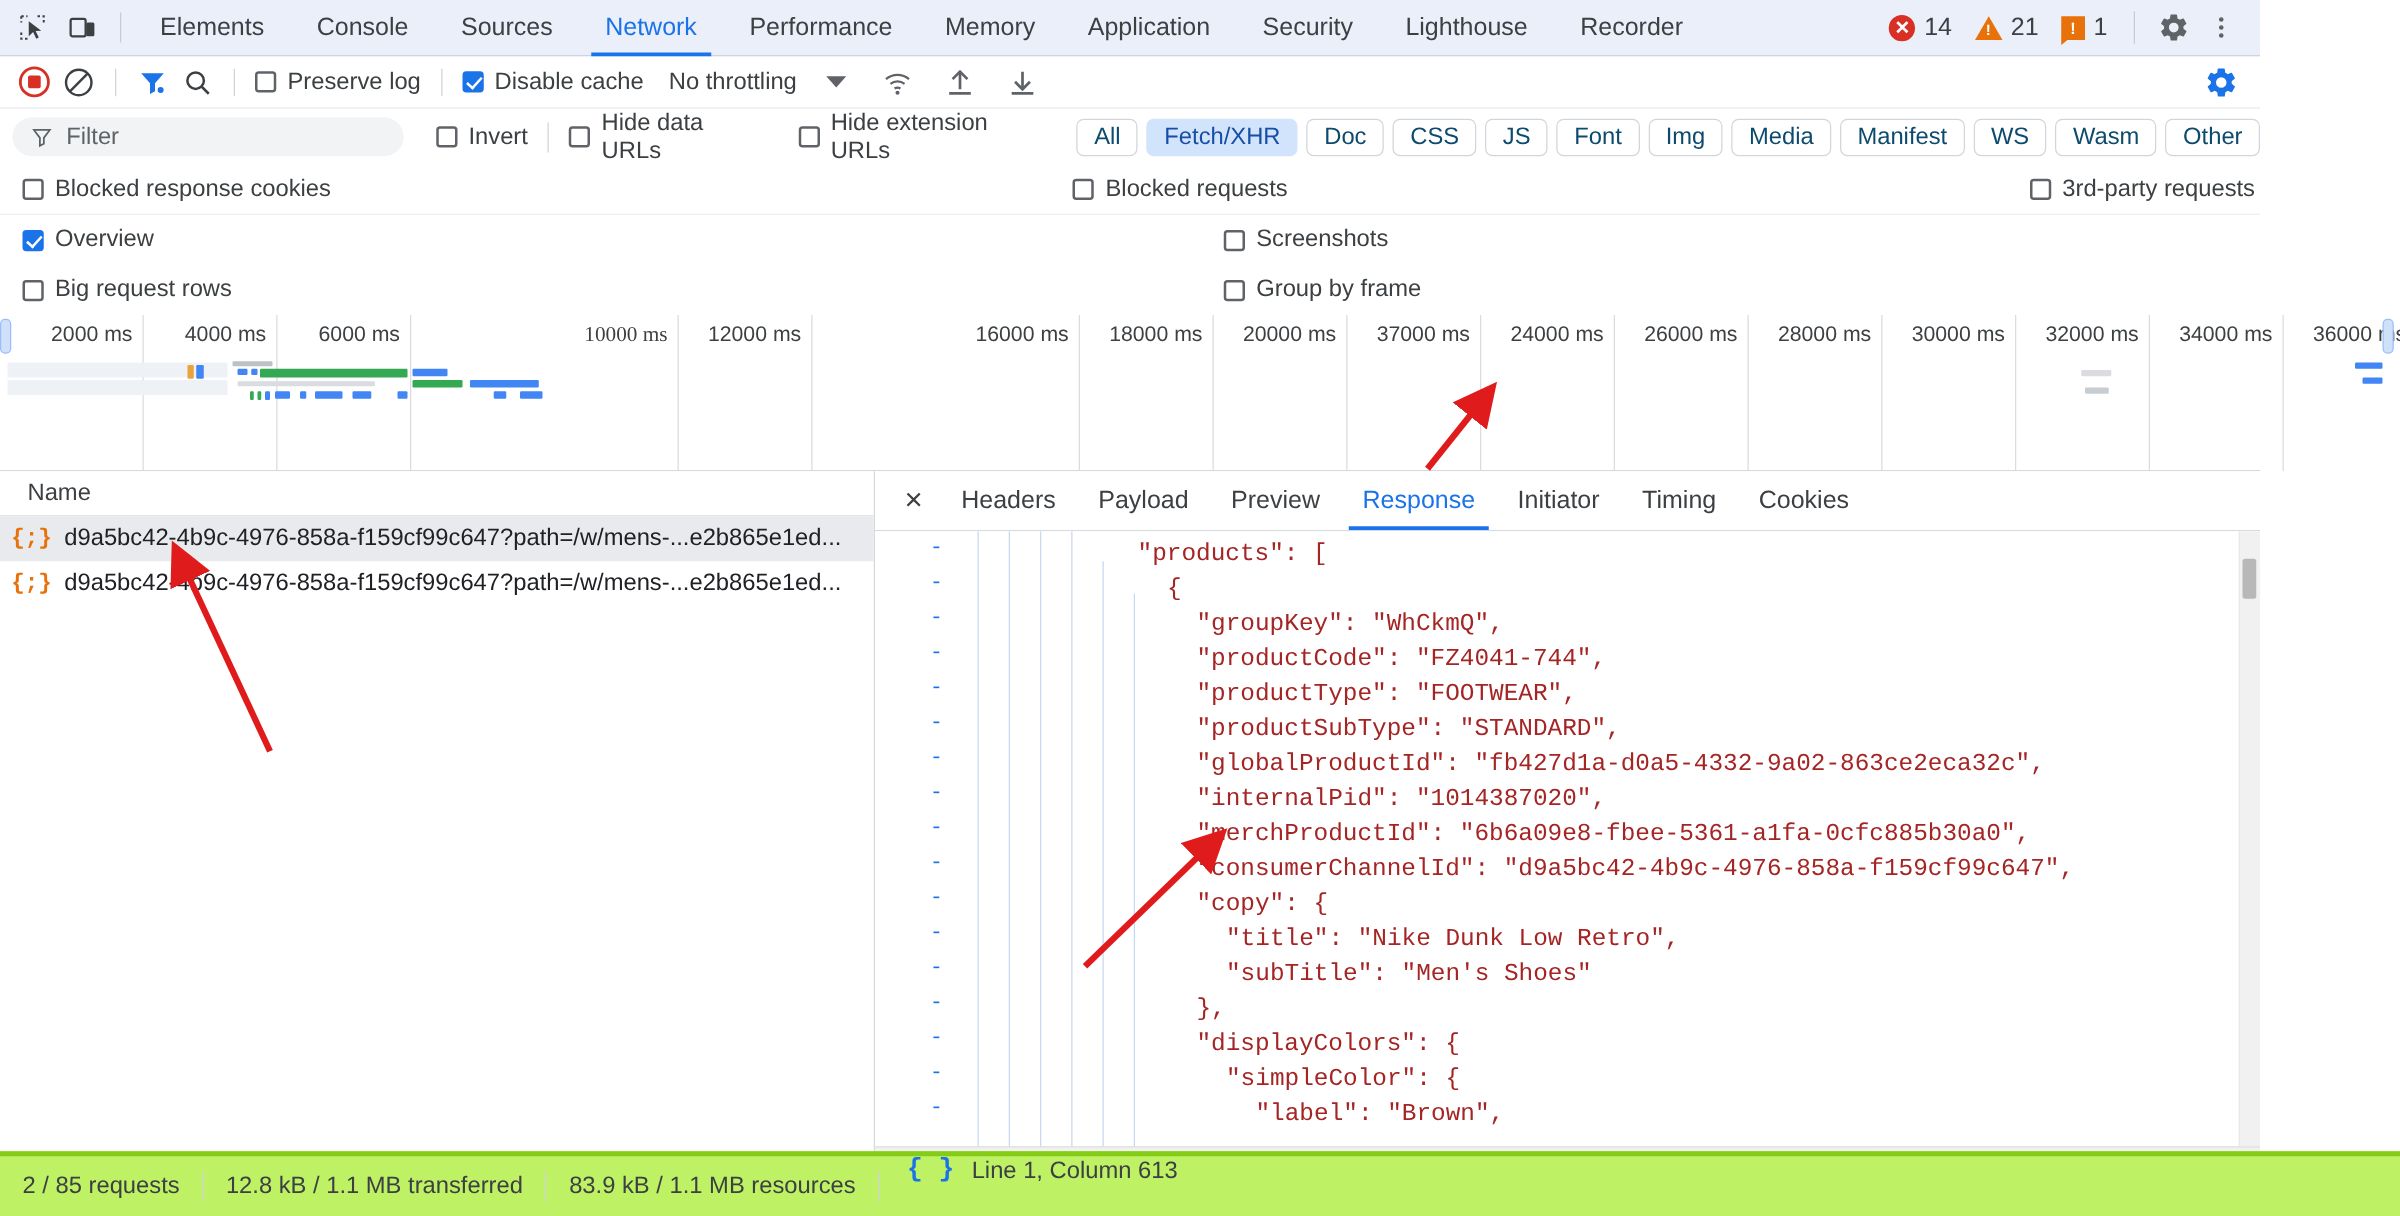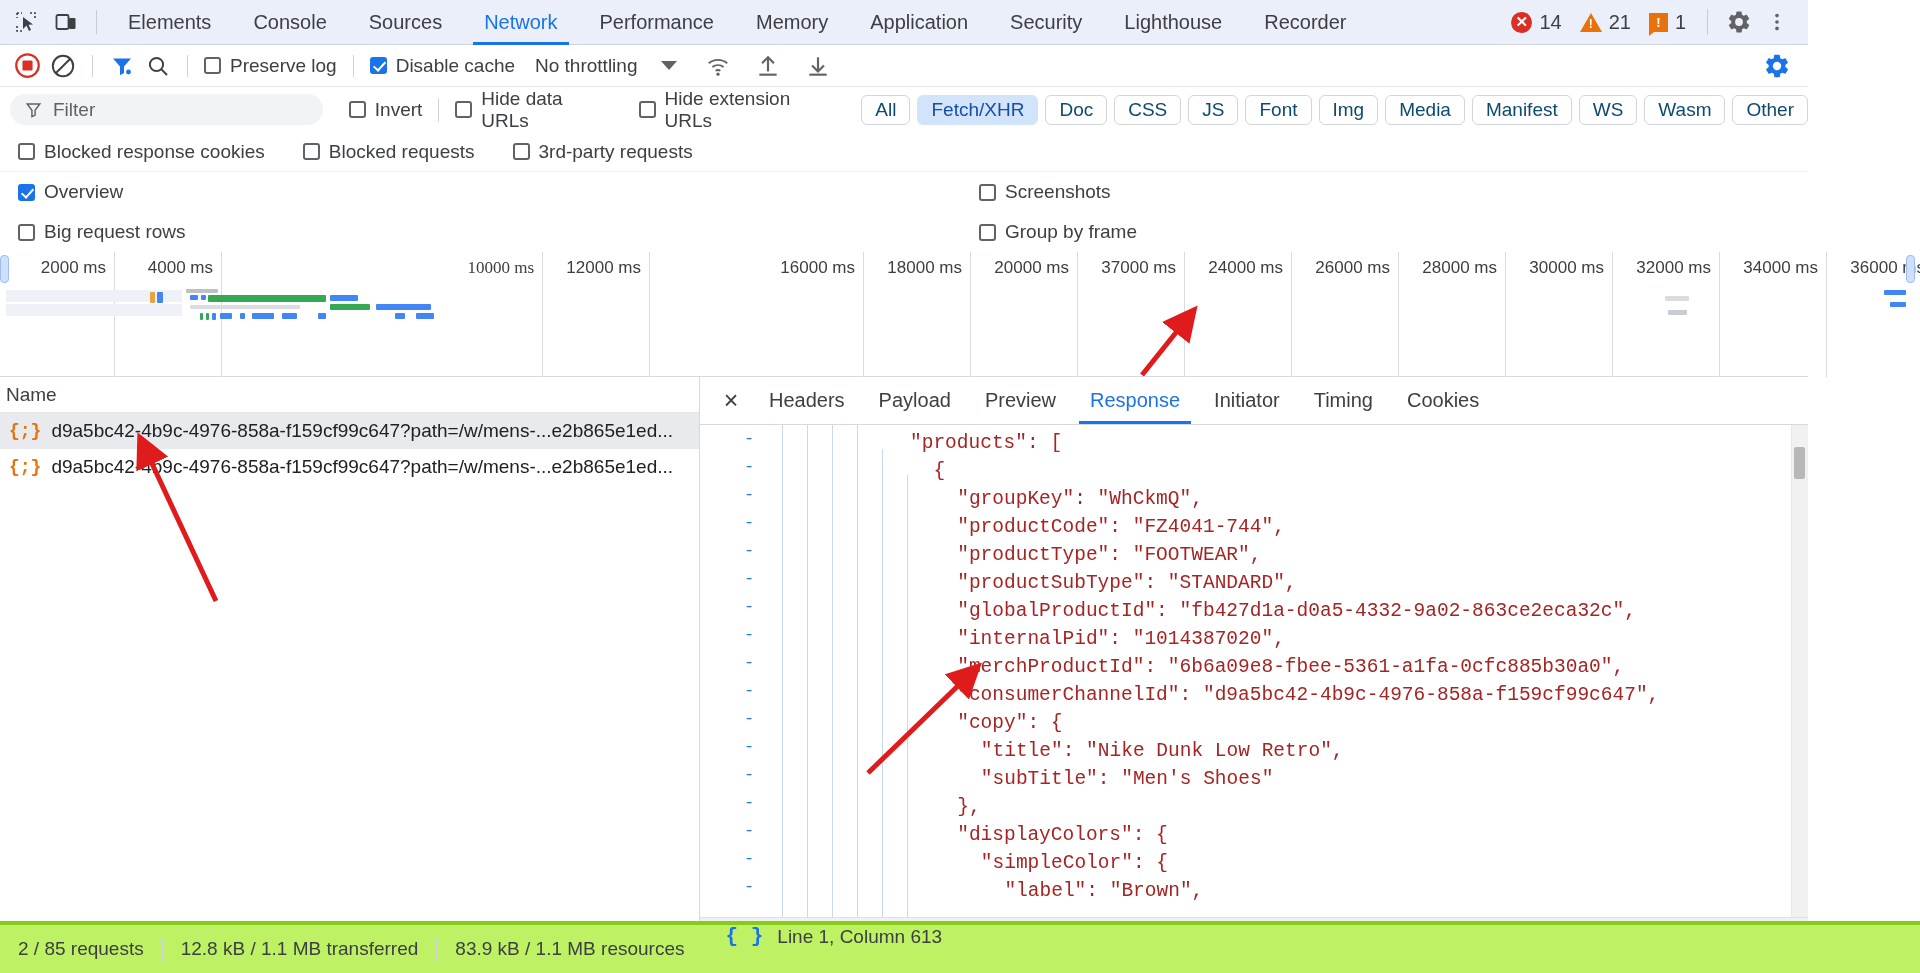--- a/index.html
+++ b/index.html
@@ -114,6 +114,7 @@
   .chkrow {
     display: flex; align-items: center; height: 40px; padding-left: 14px; gap: 30px;
     border-bottom: 1px solid #eceef1;
+    justify-content: space-between;
   }
   .chkrow.nob { border-bottom: none; }
   .chkrow2 { position: relative; }

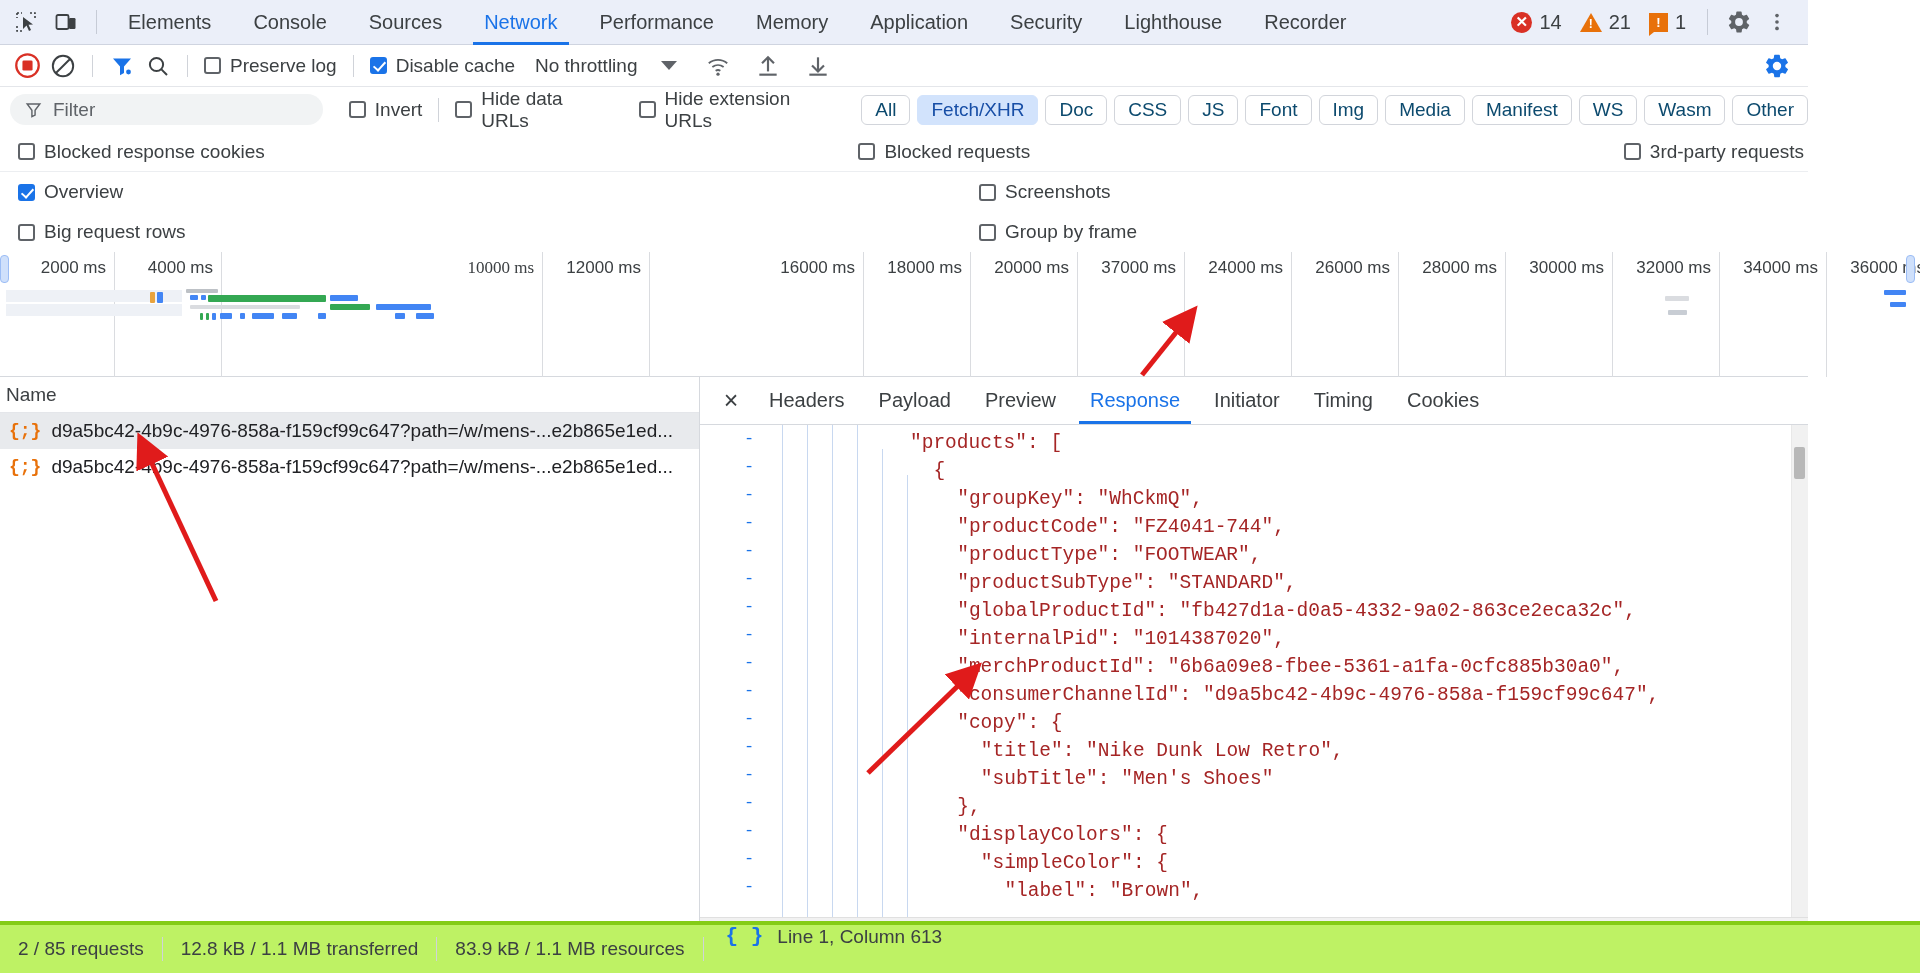--- a/index.html
+++ b/index.html
@@ -415,6 +415,9 @@
         </div>
         <div class="tickgroup" style="left: 115px; width: 107px;">
           <span class="ticklabel">4000 ms</span>
+        </div>
+        <div class="tickgroup" style="left: 222px; width: 107px;">
+          <span class="ticklabel">6000 ms</span>
         </div>
         <div class="tickgroup" style="left: 436px; width: 107px; font-family: Liberation Serif, serif;">
           <span class="ticklabel">10000 ms</span>

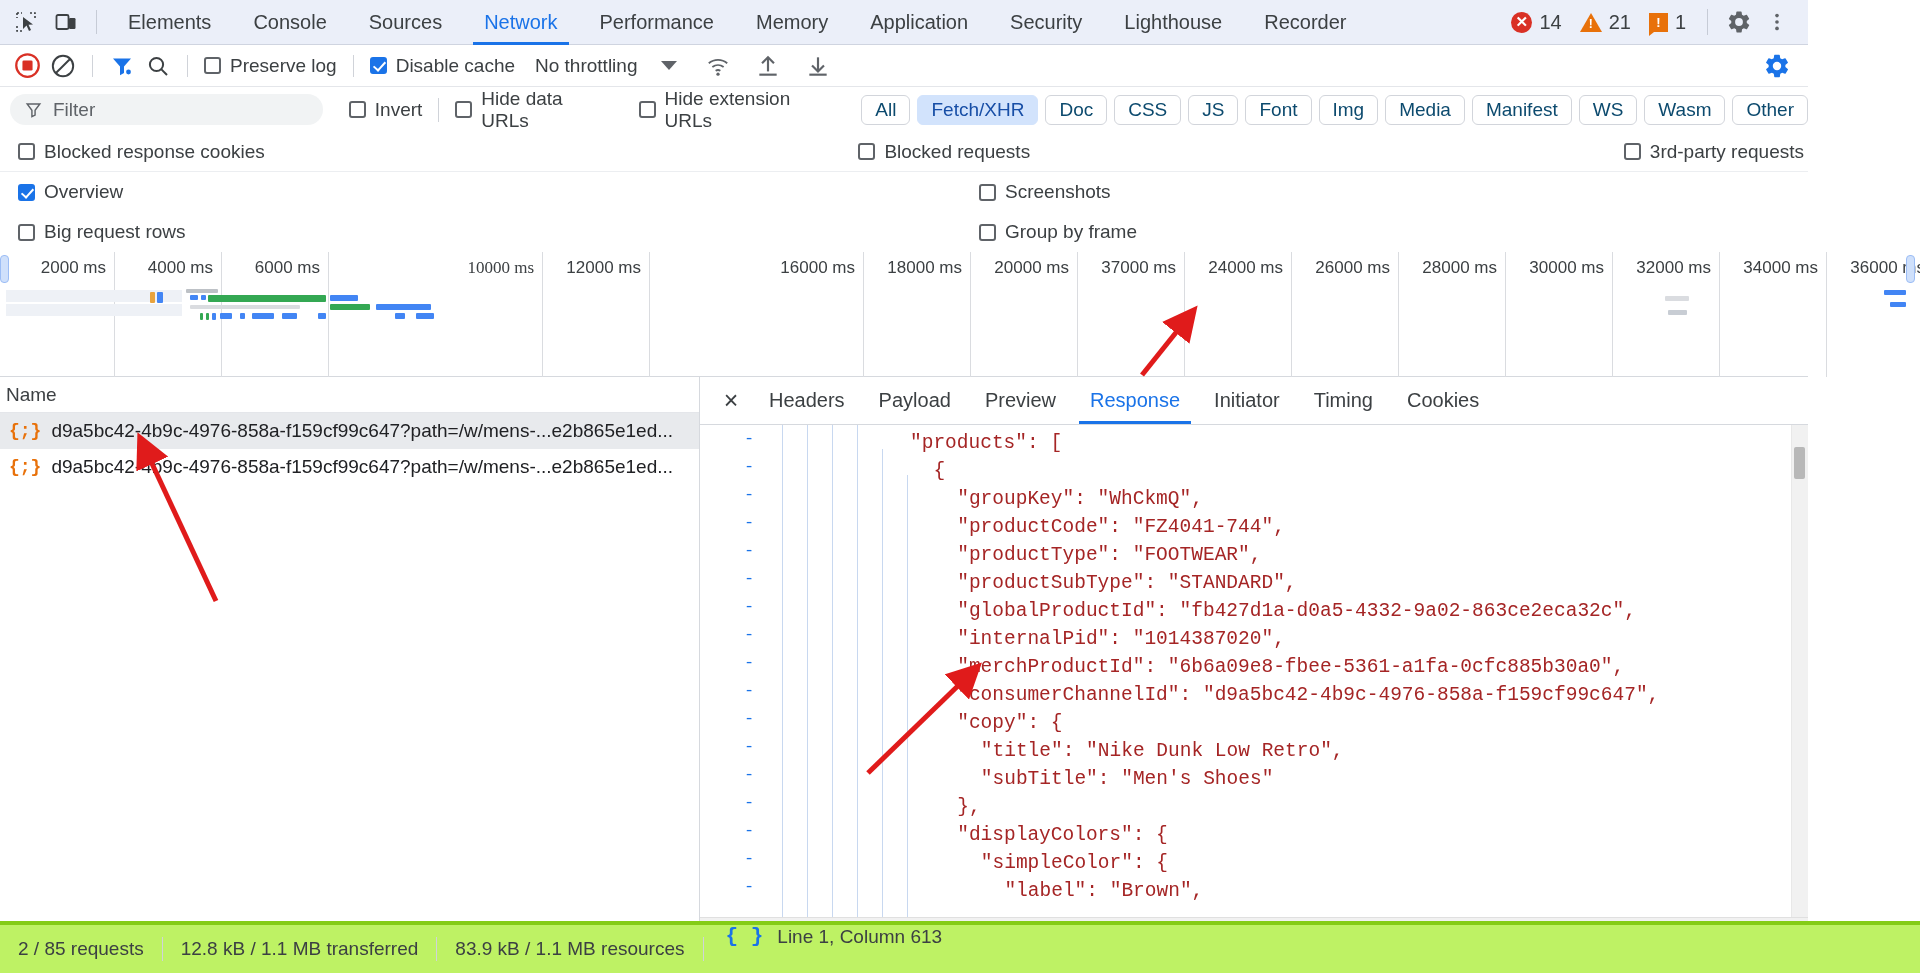--- a/index.html
+++ b/index.html
@@ -139,7 +139,7 @@
   .main { position: relative; display: flex; height: 557px; }
   .leftpanel { width: 700px; border-right: 1px solid #d6d9de; position: relative; background:#fff;}
   .colhead {
-    height: 36px; display: flex; align-items: center; padding-left: 6px;
+    height: 36px; display: flex; align-items: center; padding-left: 22px;
     font-size: 19px; color: #3c4043; border-bottom: 1px solid #e4e6ea;
   }
   .reqrow {

